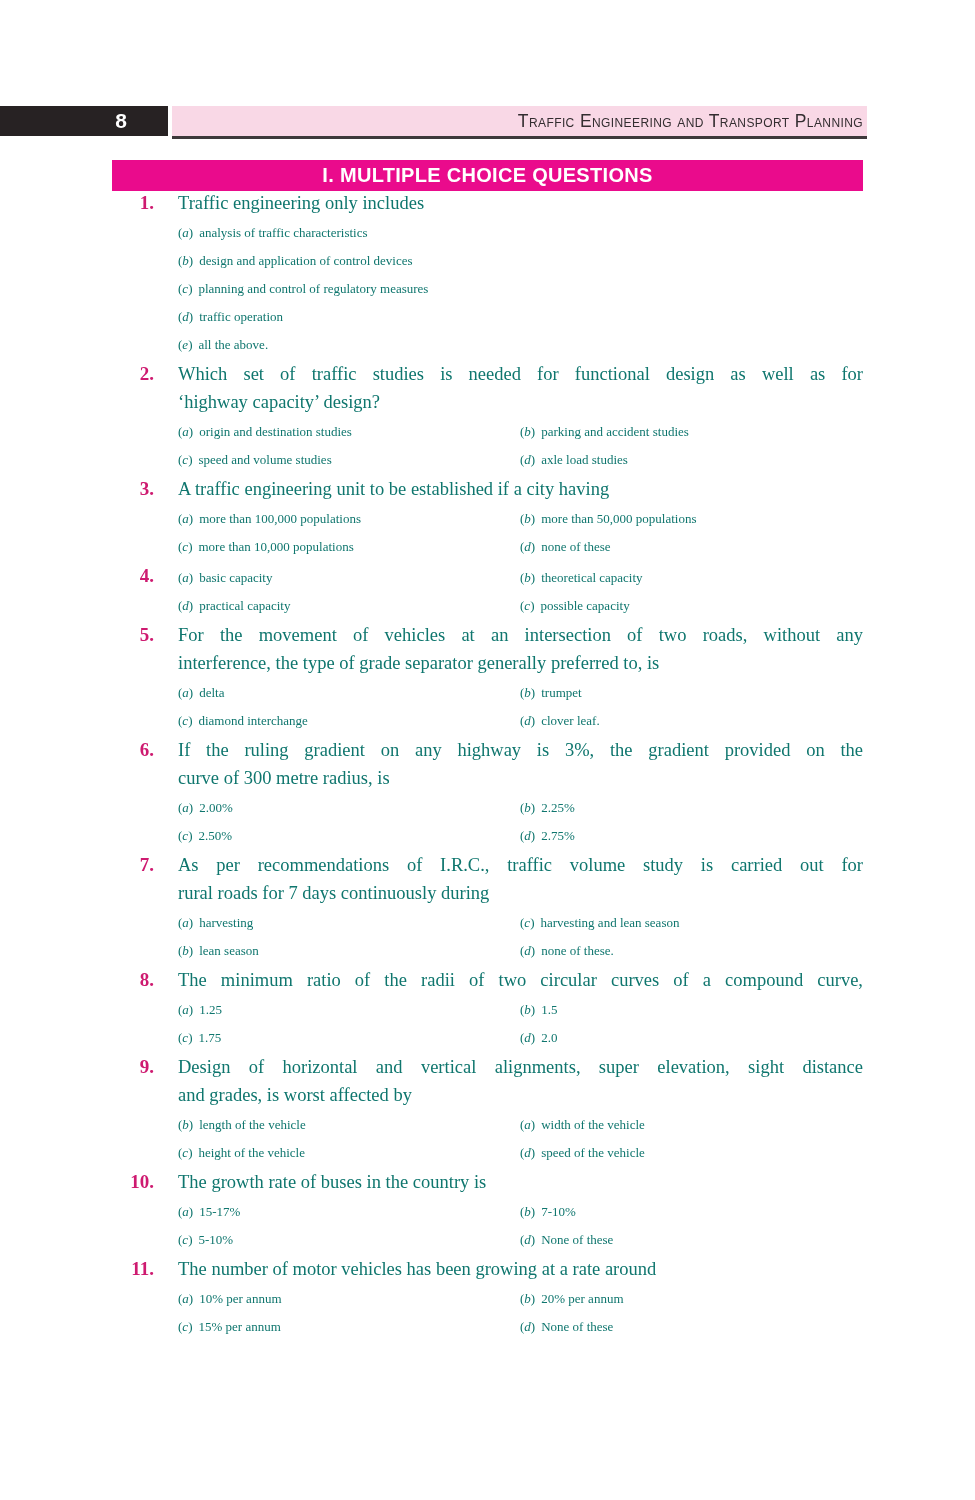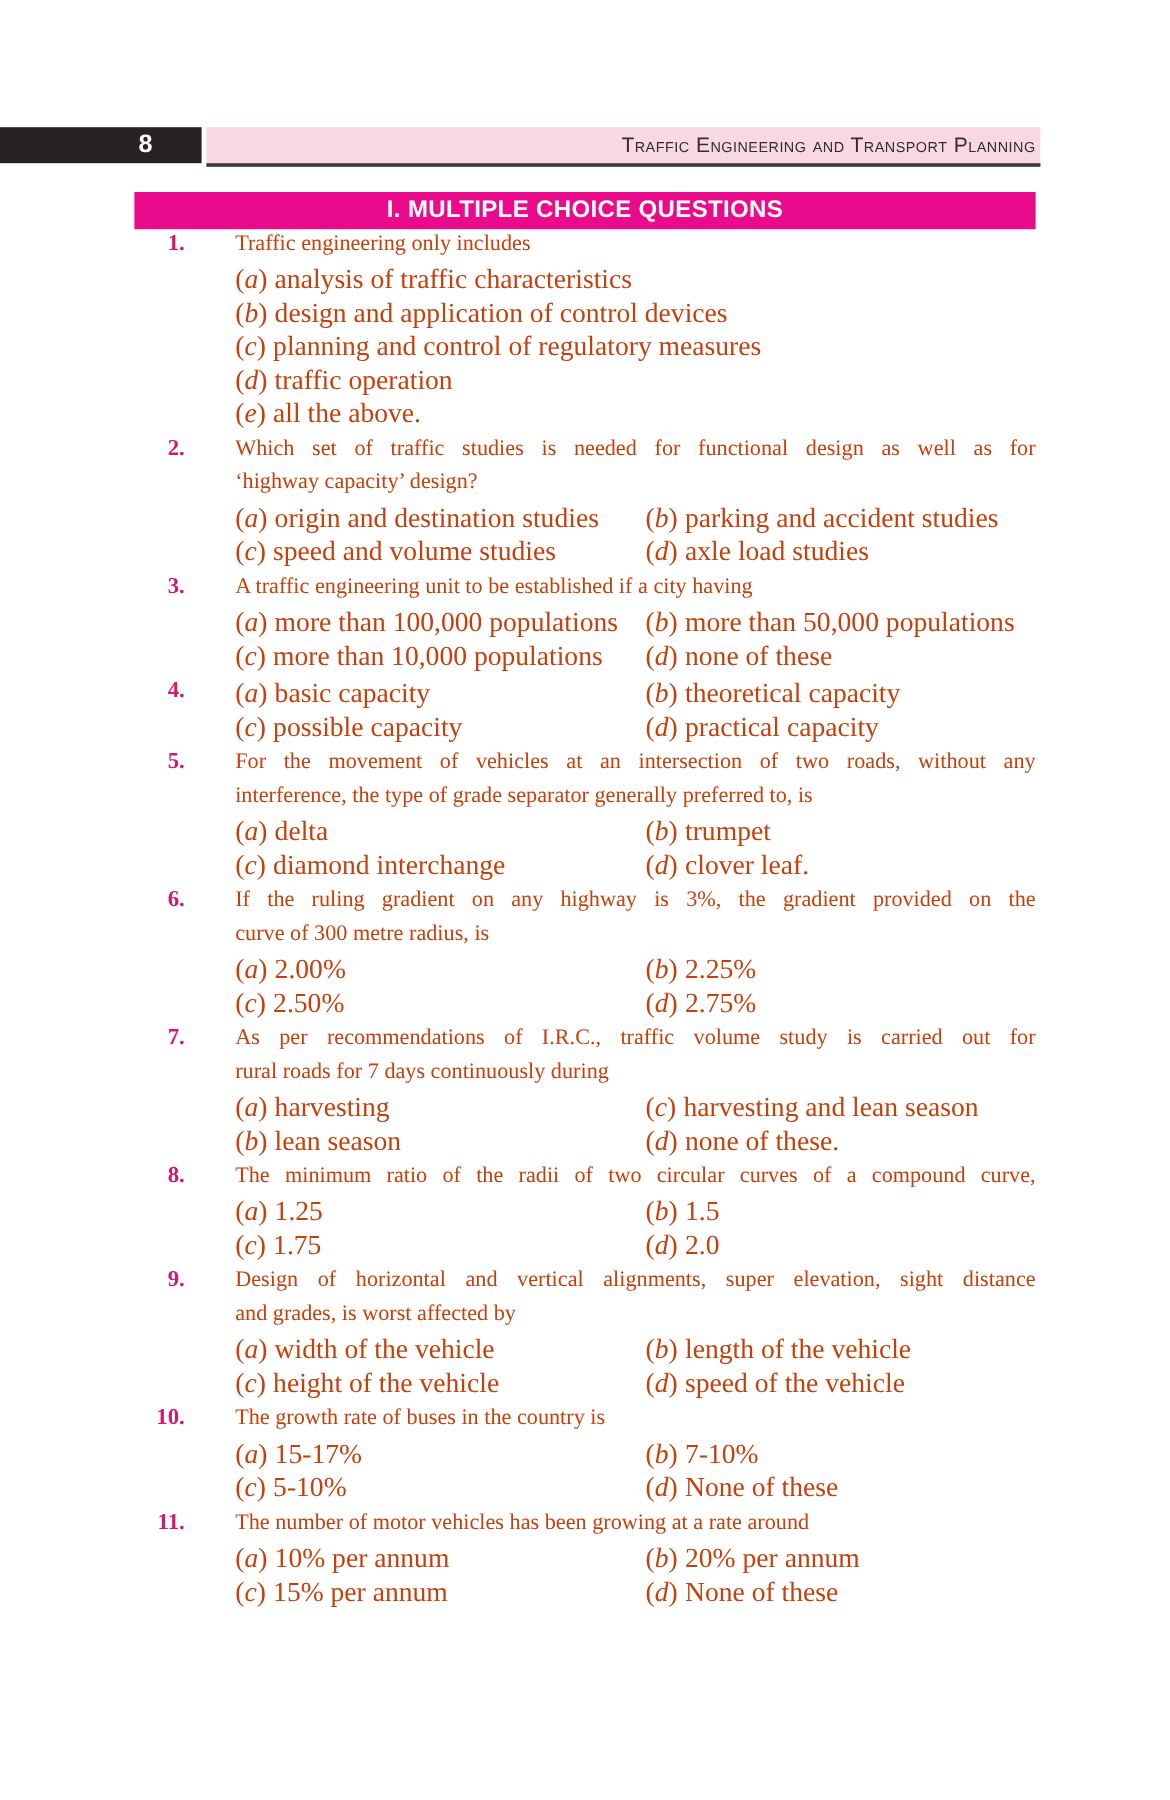--- a/index.html
+++ b/index.html
@@ -49,7 +49,7 @@
     color:var(--number-pink,#CE1A70); font-weight:700;
     font-size:19px; line-height:28px;
   }
-  .qbody { color:#c2410c;margin-left:18px; }
+  .qbody { color:#0f766e; }
   .qtext { font-size:18.5px; line-height:28px; }
   .qline { display:block; }
   .qline.just { text-align:justify; text-align-last:justify; }

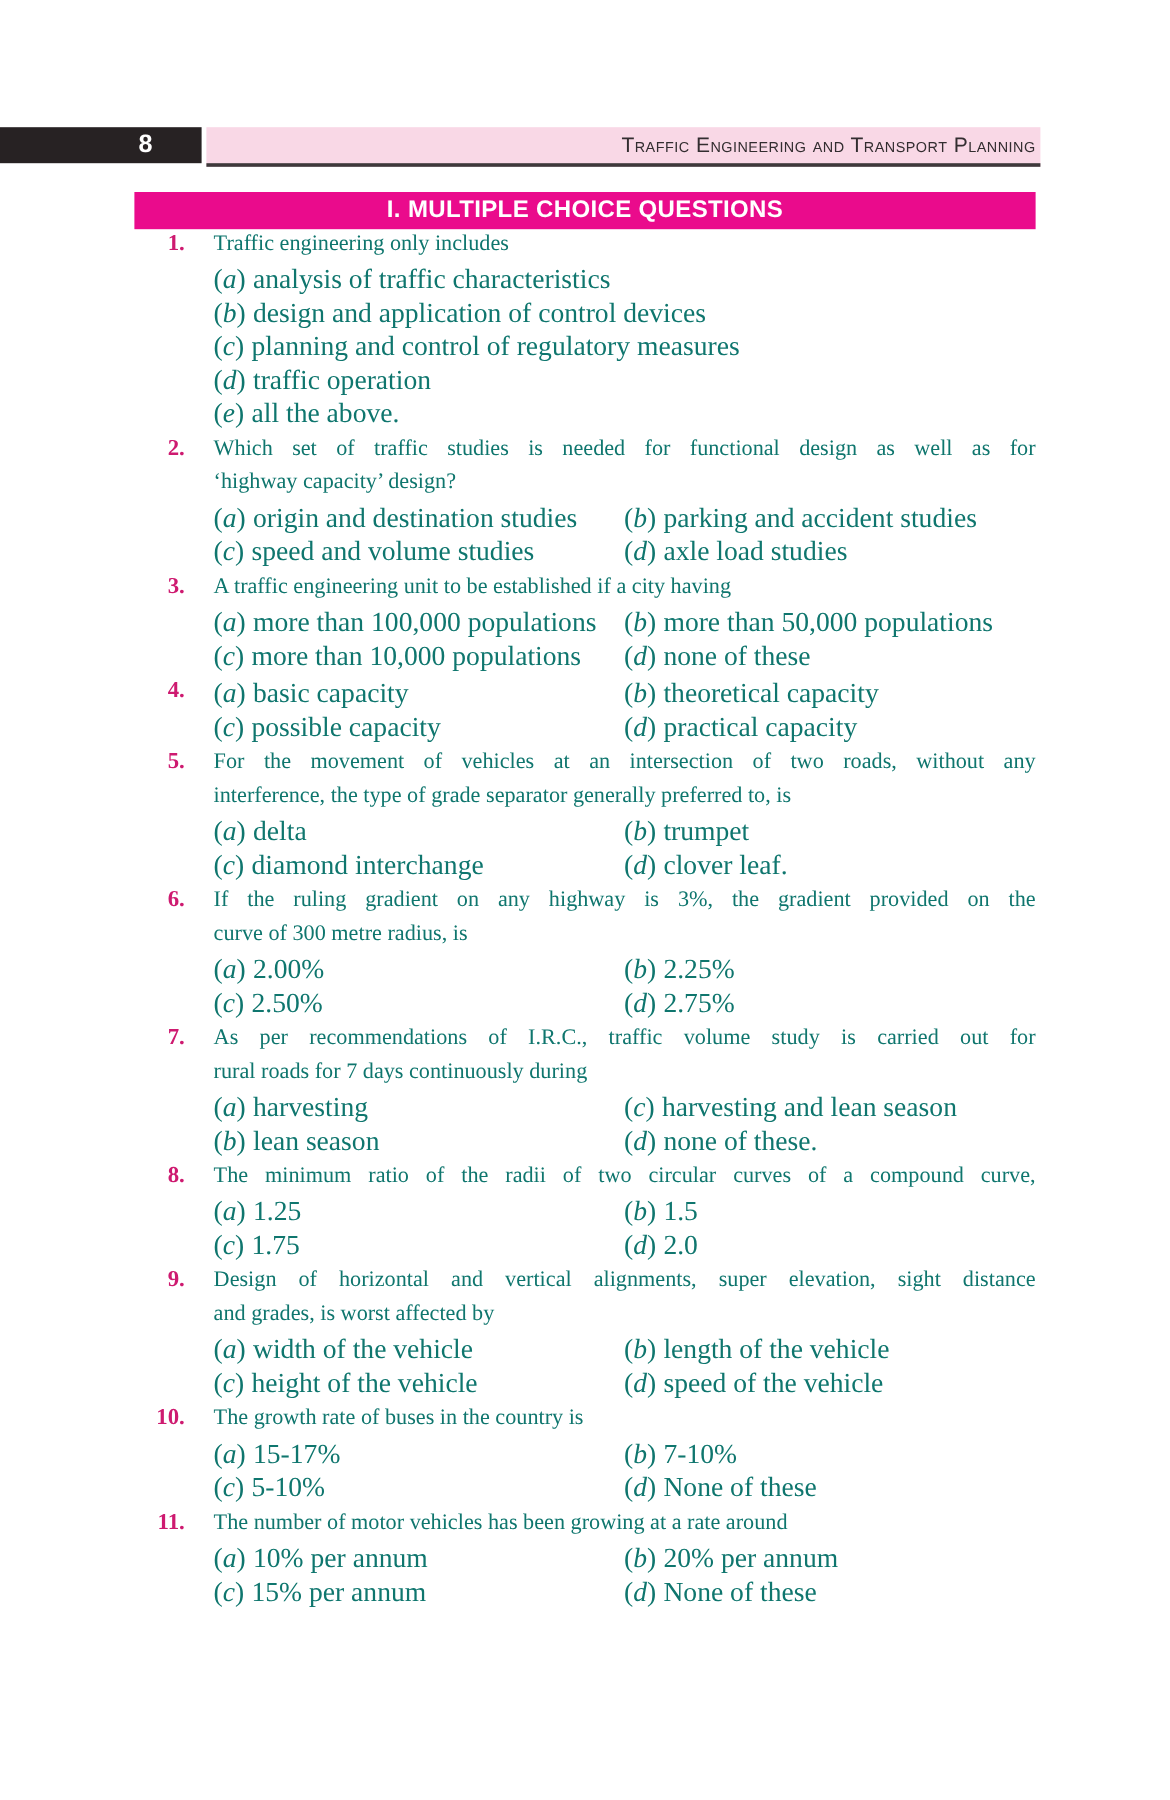--- a/index.html
+++ b/index.html
@@ -56,7 +56,7 @@
 
   .options { margin-top:2px; margin-bottom:1px; }
   .options.two-col { display:grid; grid-template-columns:342px 343px; }
-  .option { font-size:23px; line-height:28px; white-space:nowrap; }
+  .option { font-size:13px; line-height:28px; white-space:nowrap; }
   .options.single .option { white-space:normal; }
   .opt-label { font-style:normal; }
   .opt-label i { font-style:italic; font-family:"Liberation Serif",serif; }

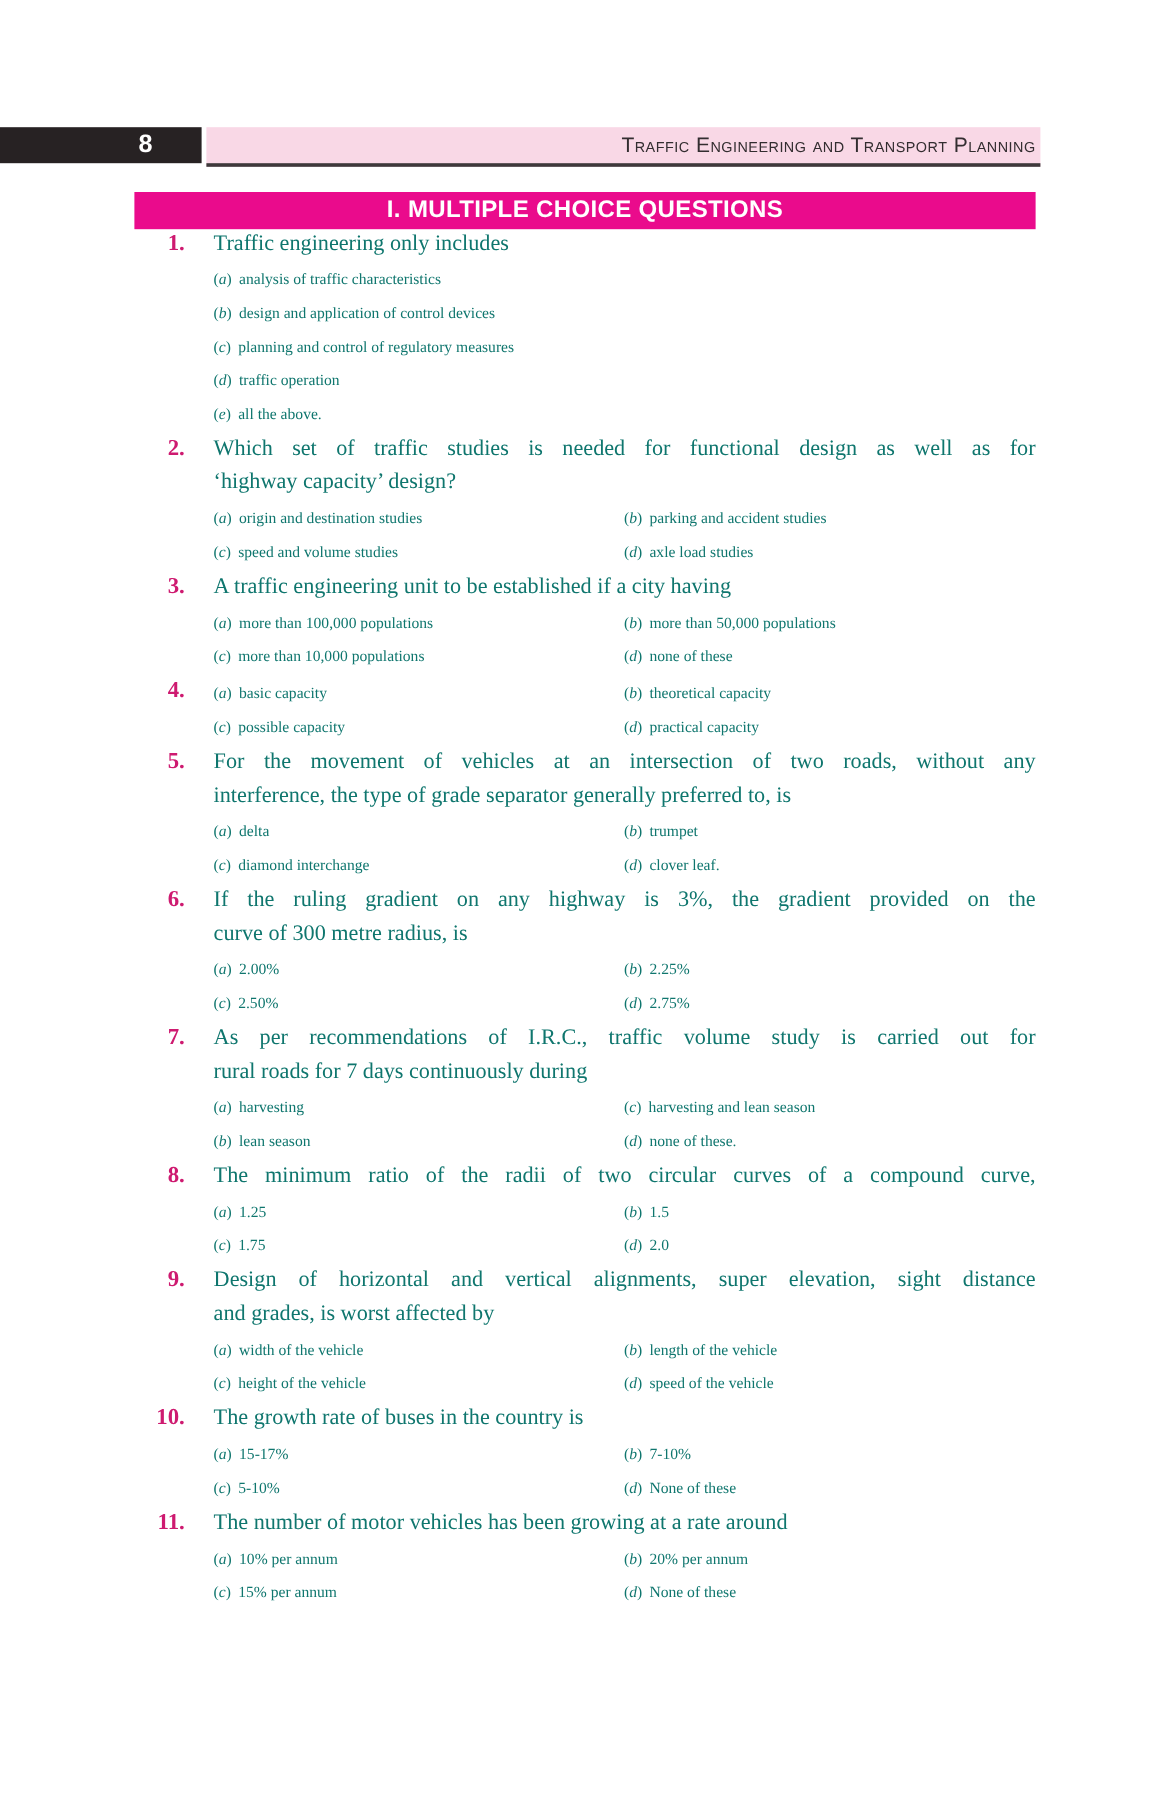--- a/index.html
+++ b/index.html
@@ -133,8 +133,8 @@
       <div class="options two-col">
             <div class="option"><span class="opt-label">(<i>a</i>)</span><span class="opt-text">basic capacity</span></div>
             <div class="option"><span class="opt-label">(<i>b</i>)</span><span class="opt-text">theoretical capacity</span></div>
+            <div class="option"><span class="opt-label">(<i>d</i>)</span><span class="opt-text">practical capacity</span></div>
             <div class="option"><span class="opt-label">(<i>c</i>)</span><span class="opt-text">possible capacity</span></div>
-            <div class="option"><span class="opt-label">(<i>d</i>)</span><span class="opt-text">practical capacity</span></div>
           </div>
     </div>
   </section>

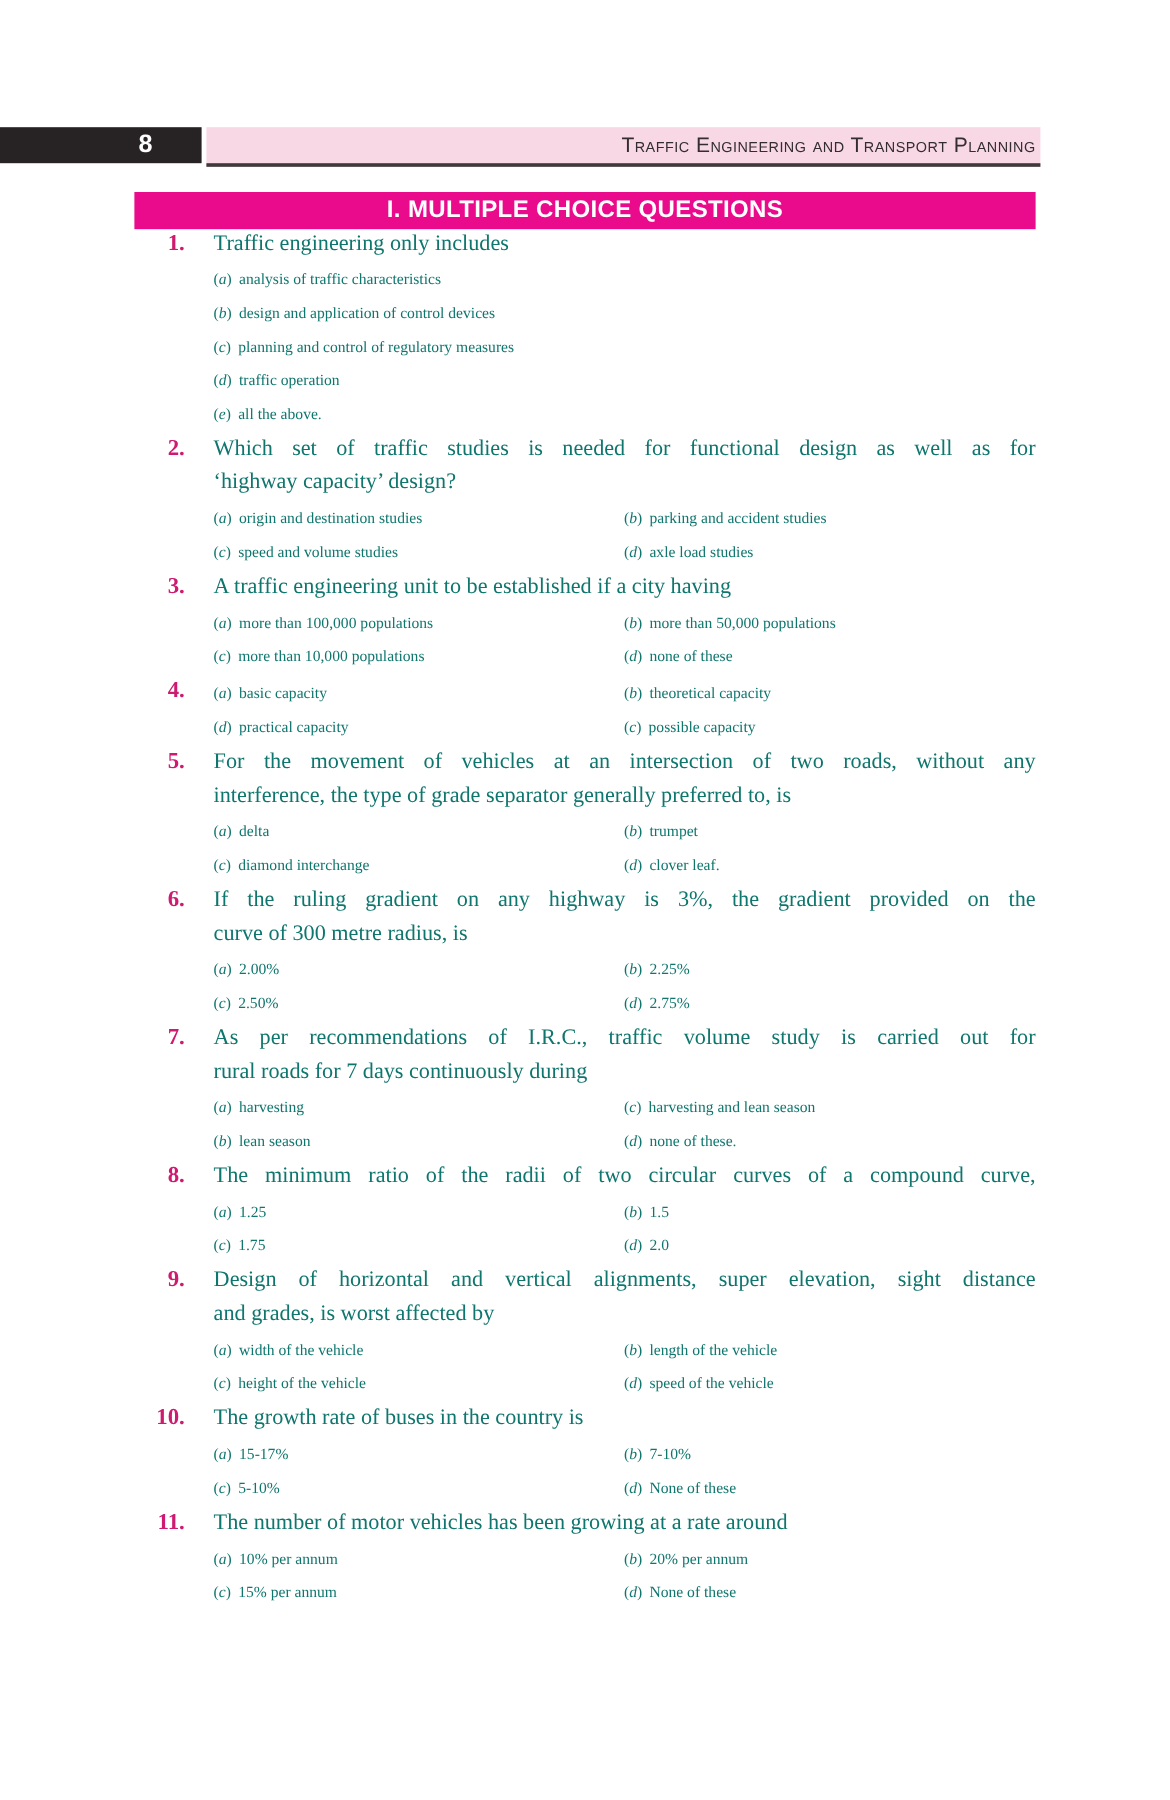--- a/index.html
+++ b/index.html
@@ -210,8 +210,8 @@
             <span class="qline">and grades, is worst affected by</span>
           </div>
       <div class="options two-col">
+            <div class="option"><span class="opt-label">(<i>b</i>)</span><span class="opt-text">length of the vehicle</span></div>
             <div class="option"><span class="opt-label">(<i>a</i>)</span><span class="opt-text">width of the vehicle</span></div>
-            <div class="option"><span class="opt-label">(<i>b</i>)</span><span class="opt-text">length of the vehicle</span></div>
             <div class="option"><span class="opt-label">(<i>c</i>)</span><span class="opt-text">height of the vehicle</span></div>
             <div class="option"><span class="opt-label">(<i>d</i>)</span><span class="opt-text">speed of the vehicle</span></div>
           </div>

